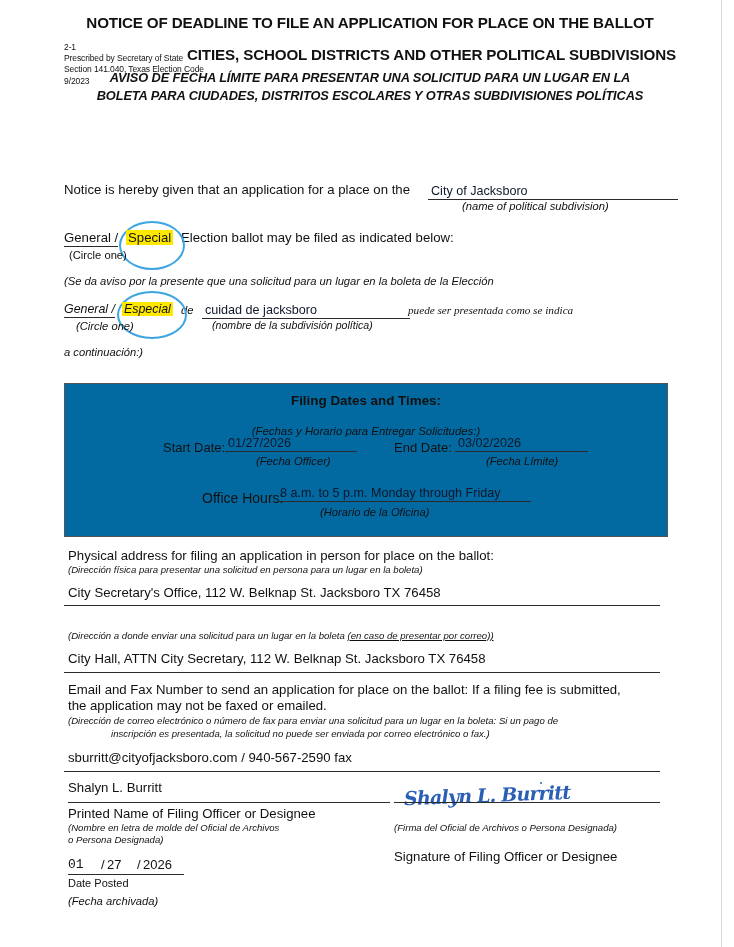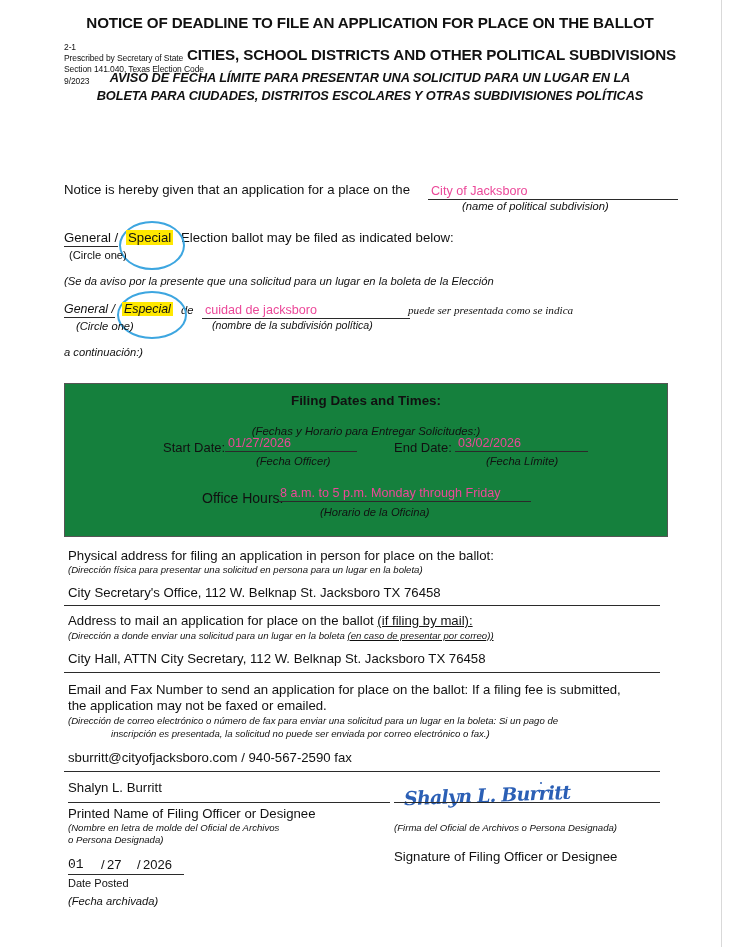--- a/index.html
+++ b/index.html
@@ -80,7 +80,7 @@
     bottom: 1px;
     font-size: 12.6px;
     white-space: nowrap;
-    color: #ec4899;
+    color: #0f172a;
   }
   .caption {
     position: absolute;

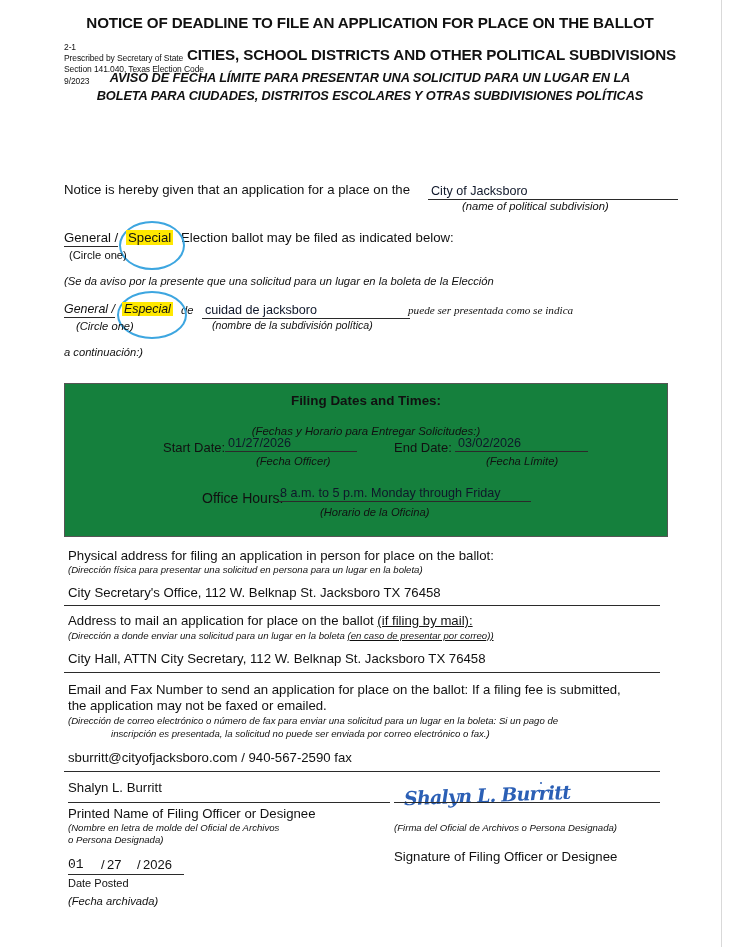--- a/index.html
+++ b/index.html
@@ -126,7 +126,7 @@
     height: 154px;
     border: 1.4px solid #555555;
     box-sizing: border-box;
-    background: #15803d;
+    background: #0369a1;
   }
   .fb-title {
     text-align: center;

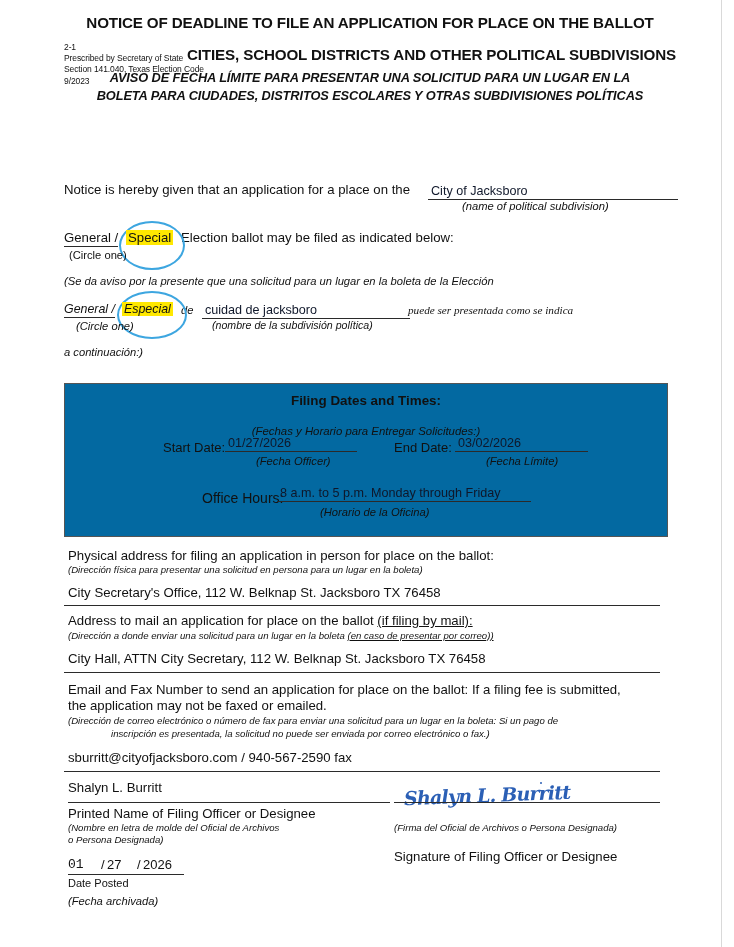--- a/index.html
+++ b/index.html
@@ -247,9 +247,6 @@
   <div class="abs" style="left:68px; top:585px; font-size:13.2px;">City Secretary's Office, 112 W. Belknap St. Jacksboro TX 76458</div>
   <div class="rule" style="top:605px;"></div>
 
-  <div class="abs" style="left:68px; top:613px; font-size:13.2px;">
-    <span>Address to mail an application for place on the ballot </span><span class="u">(if filing by mail):</span>
-  </div>
   <div class="abs sub-it-sm" style="left:68px; top:630px;">
     <span>(Dirección a donde enviar una solicitud para un lugar en la boleta </span><span class="u">(en caso de presentar por correo))</span>
   </div>

